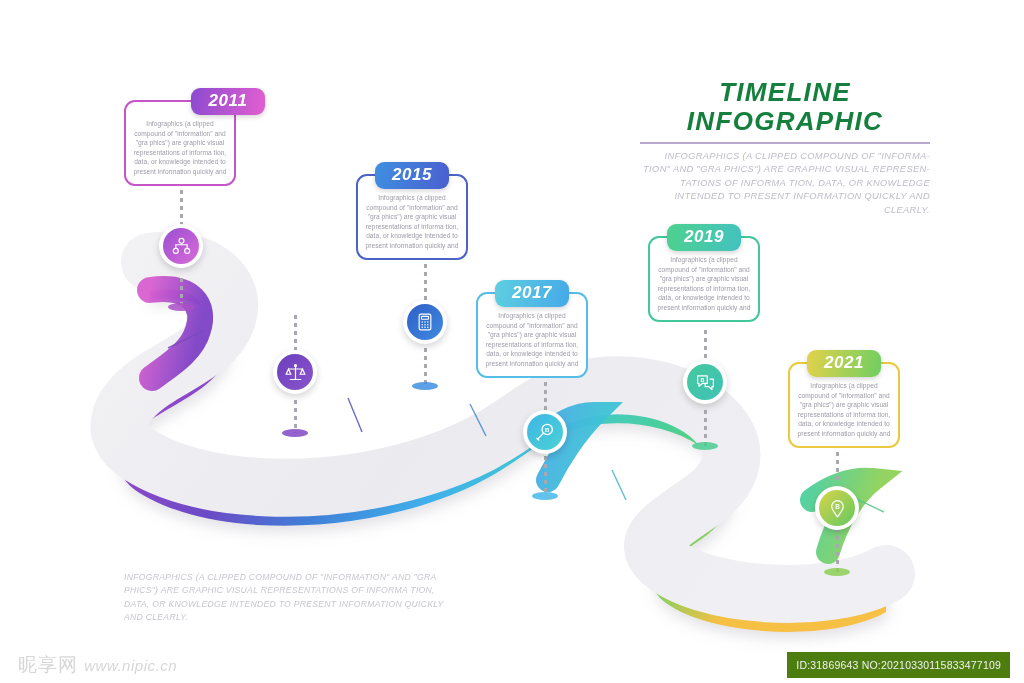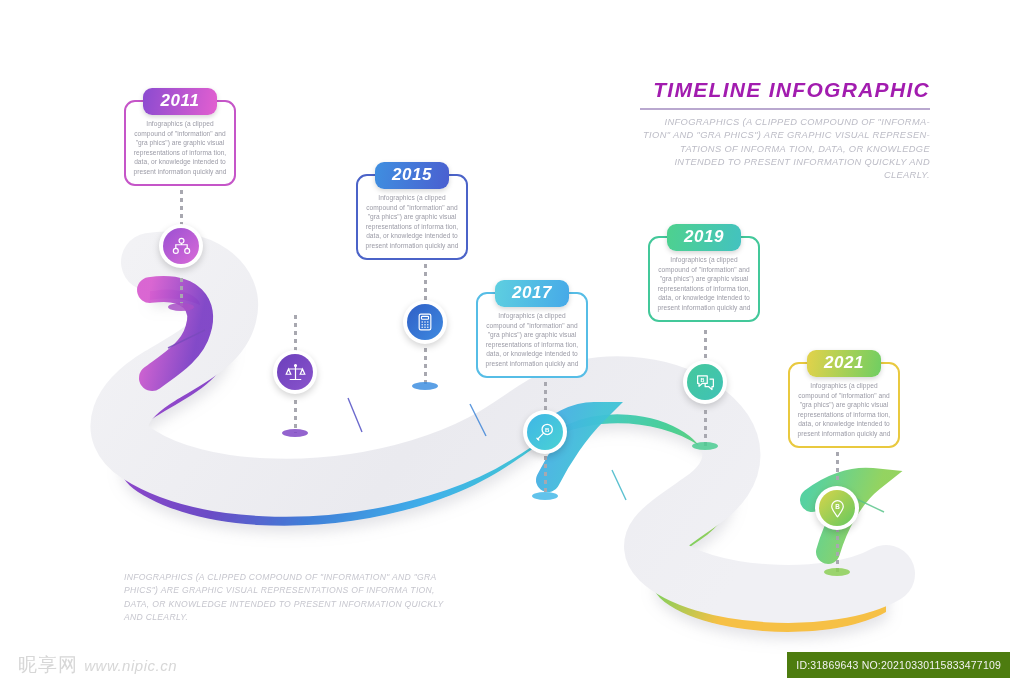--- a/index.html
+++ b/index.html
@@ -54,7 +54,7 @@
 
   
   .c2011 .card-box { border-color: #c555c8; }
-  .c2011 .card-badge { background: linear-gradient(100deg,#8b4bd0,#e35fd0); }
+  .c2011 .card-badge { background: linear-gradient(100deg,#8b4bd0,#e35fd0); margin-left: 48px; }
   .c2013 .card-box { border-color: #6b43b5; }
   .c2013 .card-badge { background: linear-gradient(100deg,#5b3fb0,#9551d6); }
   .c2015 .card-box { border-color: #4b63c8; }

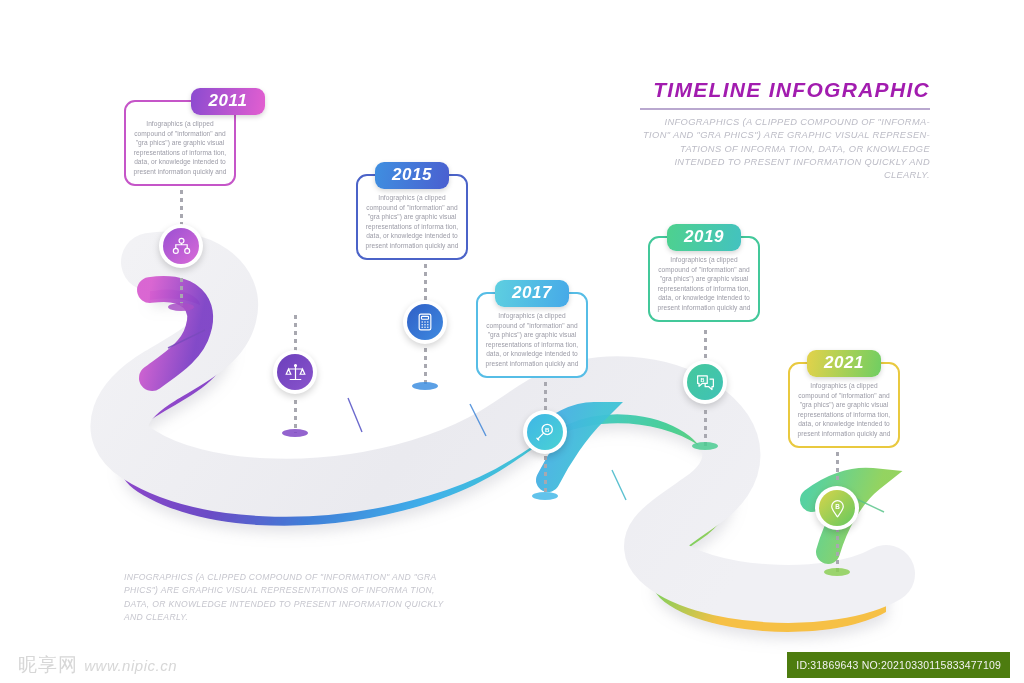--- a/index.html
+++ b/index.html
@@ -14,8 +14,8 @@
   
   .header { position: absolute; left: 640px; top: 78px; width: 290px; text-align: right; }
   .header-title {
-    font-size: 21px; font-weight: bold; font-style: italic;
-    color: #a21caf; letter-spacing: 1.3px; line-height: 1.1;
+    font-size: 26px; font-weight: bold; font-style: italic;
+    color: #15803d; letter-spacing: 1.3px; line-height: 1.1; text-align: center;
   }
   .header-rule { height: 1.5px; background: #b9a8cf; margin-top: 7px; width: 100%; }
   .header-sub {

